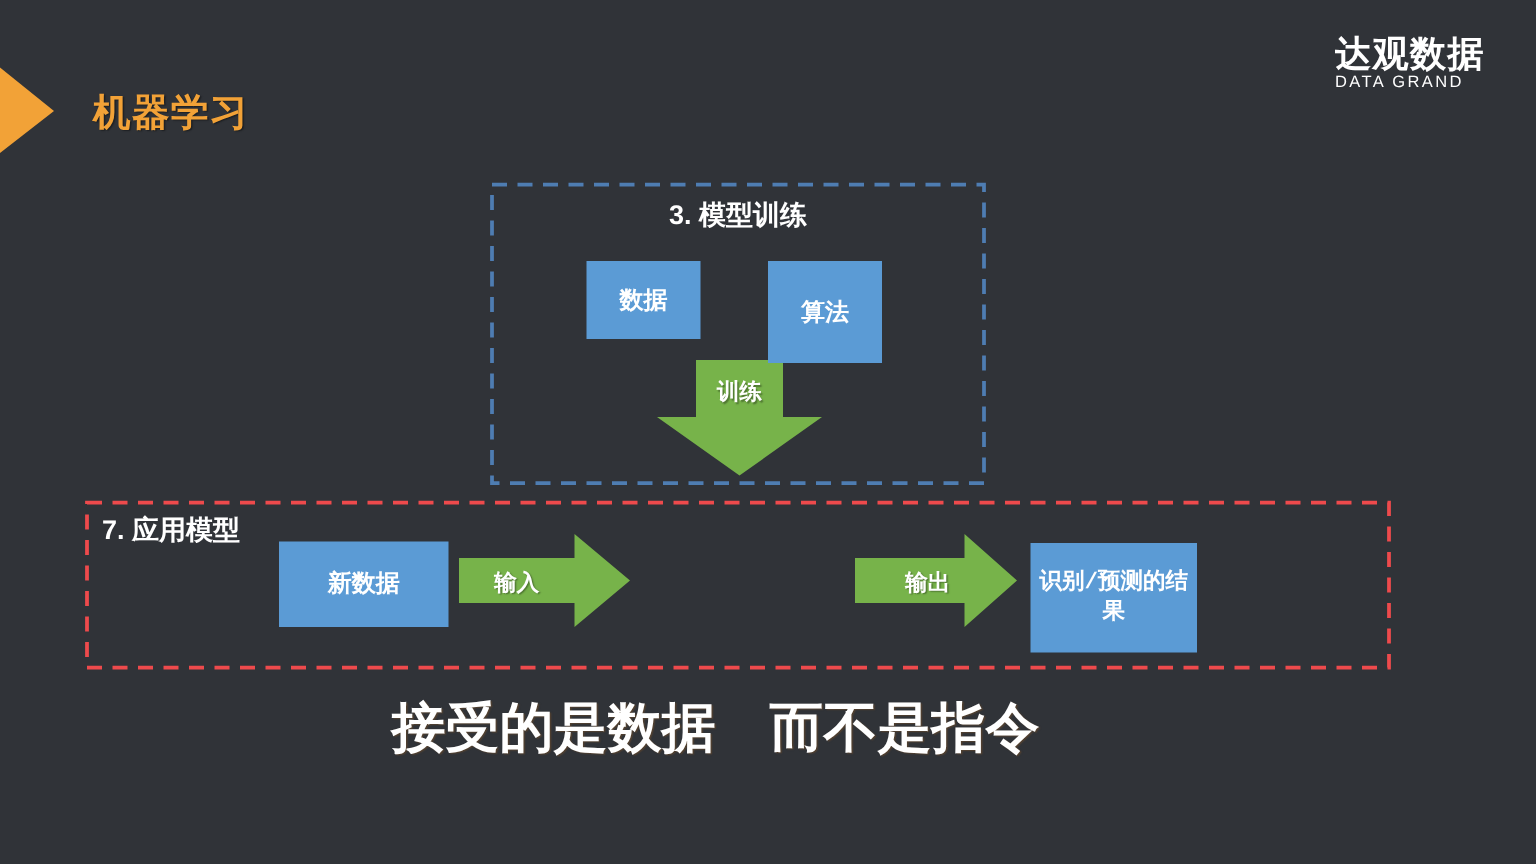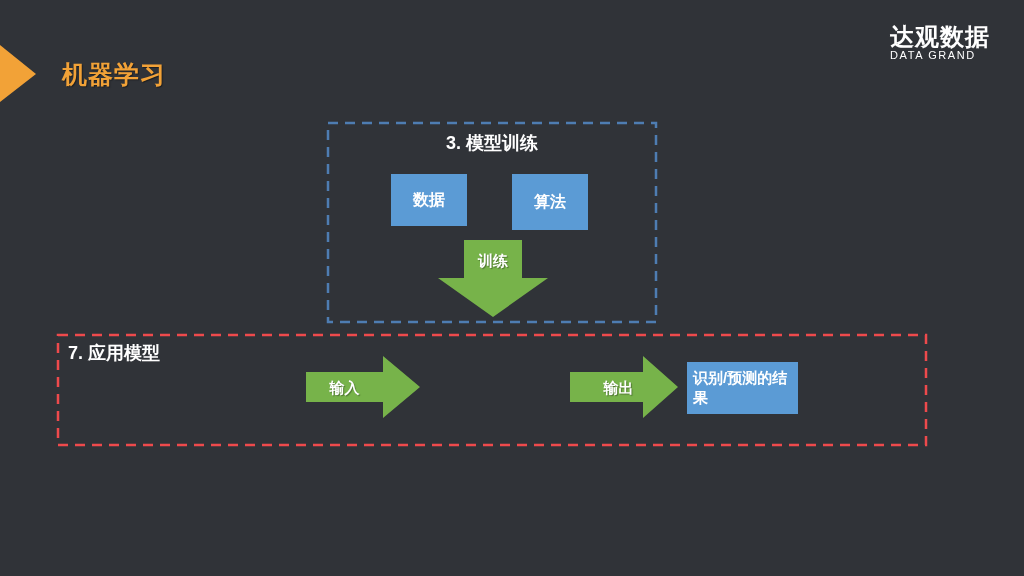--- a/index.html
+++ b/index.html
@@ -61,7 +61,7 @@
   }
   .node{
     position:absolute;display:flex;align-items:center;justify-content:center;
-    color:var(--text-white);font-weight:bold;
+    color:var(--text-white);font-weight:bold;text-align:center;font-family:Liberation Mono, monospace;
   }
   .blue-box{background:var(--box-blue);font-size:16px;}
   .data-box{left:391px;top:174px;width:76px;height:52px;}

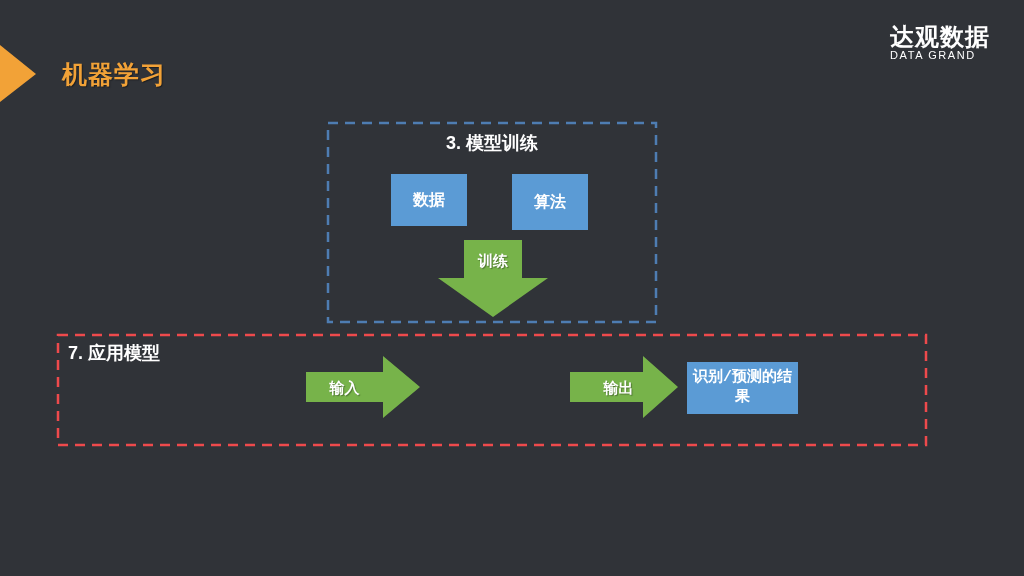--- a/index.html
+++ b/index.html
@@ -65,7 +65,7 @@
   }
   .blue-box{background:var(--box-blue);font-size:16px;}
   .data-box{left:391px;top:174px;width:76px;height:52px;}
-  .algo-box{left:512px;top:174px;width:76px;height:56px;}
+  .algo-box{left:512px;top:174px;width:76px;height:68px;}
   .newdata-box{left:186px;top:361px;width:113px;height:57px;}
   .result-box{left:687px;top:362px;width:111px;height:52px;font-size:15px;line-height:20px;padding:12px 6px;box-sizing:border-box;}
   .model-box{

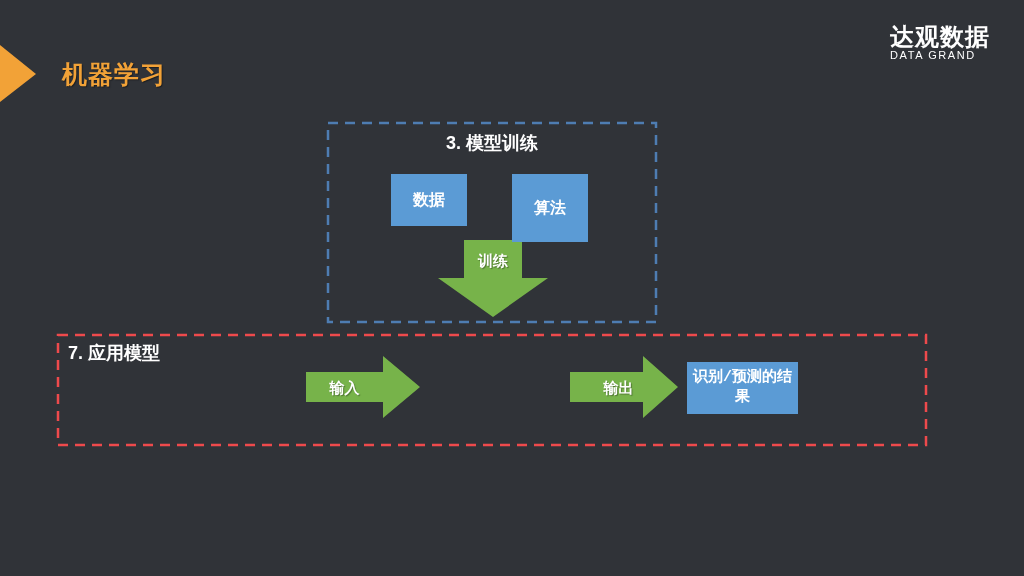--- a/index.html
+++ b/index.html
@@ -118,6 +118,7 @@
   <div class="arrow-label train-arrow-label">训练</div>
 
   <div class="sec-title apply-title">7. 应用模型</div>
+  <div class="node blue-box newdata-box">新数据</div>
   <div class="arrow-label input-arrow-label">输入</div>
   <div class="arrow-label output-arrow-label">输出</div>
   <div class="node blue-box result-box">识别/预测的结果</div>

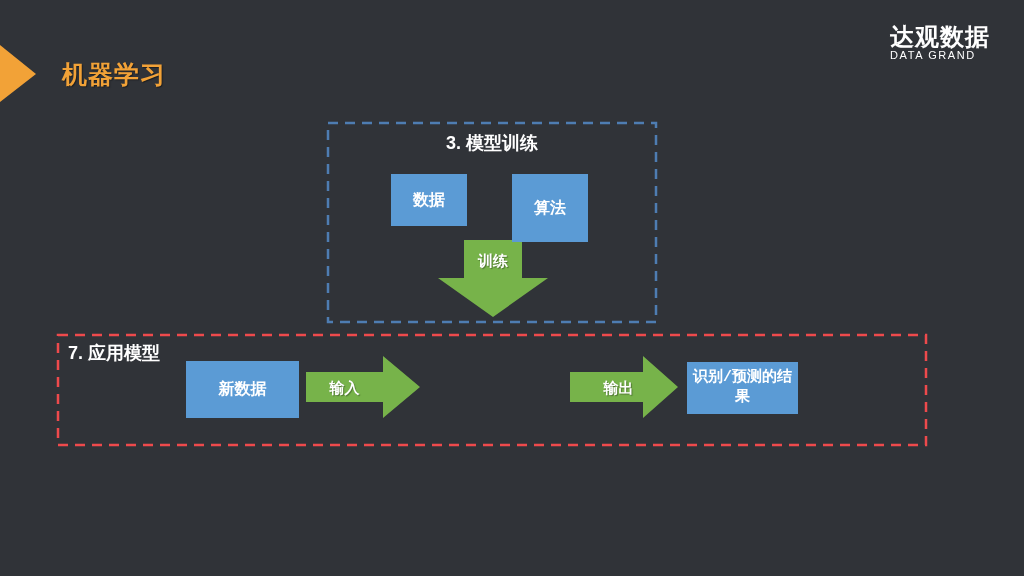--- a/index.html
+++ b/index.html
@@ -67,7 +67,7 @@
   .data-box{left:391px;top:174px;width:76px;height:52px;}
   .algo-box{left:512px;top:174px;width:76px;height:68px;}
   .newdata-box{left:186px;top:361px;width:113px;height:57px;}
-  .result-box{left:687px;top:362px;width:111px;height:52px;font-size:15px;line-height:20px;padding:12px 6px;box-sizing:border-box;}
+  .result-box{left:687px;top:362px;width:111px;height:73px;font-size:15px;line-height:20px;padding:12px 6px;box-sizing:border-box;}
   .model-box{
     left:428px;top:352px;width:127px;height:76px;
     background:var(--model-yellow);border-radius:14px;font-size:21px;letter-spacing:2px;

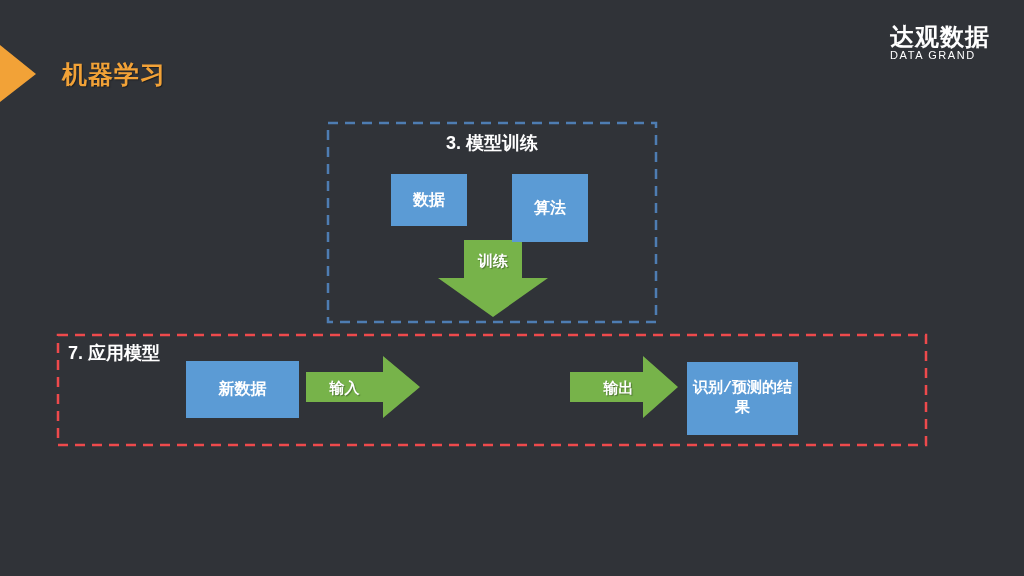--- a/index.html
+++ b/index.html
@@ -123,6 +123,7 @@
   <div class="arrow-label output-arrow-label">输出</div>
   <div class="node blue-box result-box">识别/预测的结果</div>
 
+  <div class="caption">接受的是数据　而不是指令</div>
 
 </div>
 

